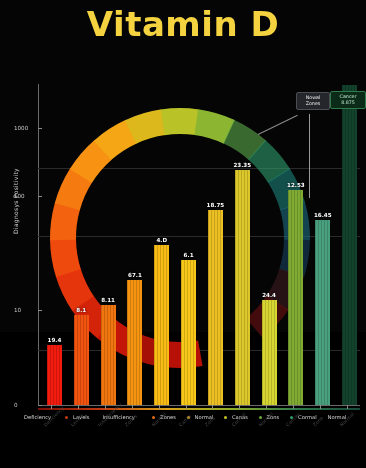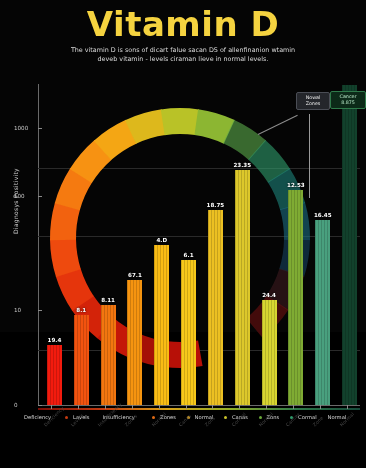--- a/index.html
+++ b/index.html
@@ -68,7 +68,6 @@
 <div id="root">
 
   <div class="title">Vitamin D</div>
-  <div class="subtitle">The vitamin D is sons of dicart falue sacan DS of allenfinanion wtamin deveb vitamin - levels ciraman lieve in normal levels.</div>
 
   <div class="axis-v"></div>
   <div class="axis-h"></div>

